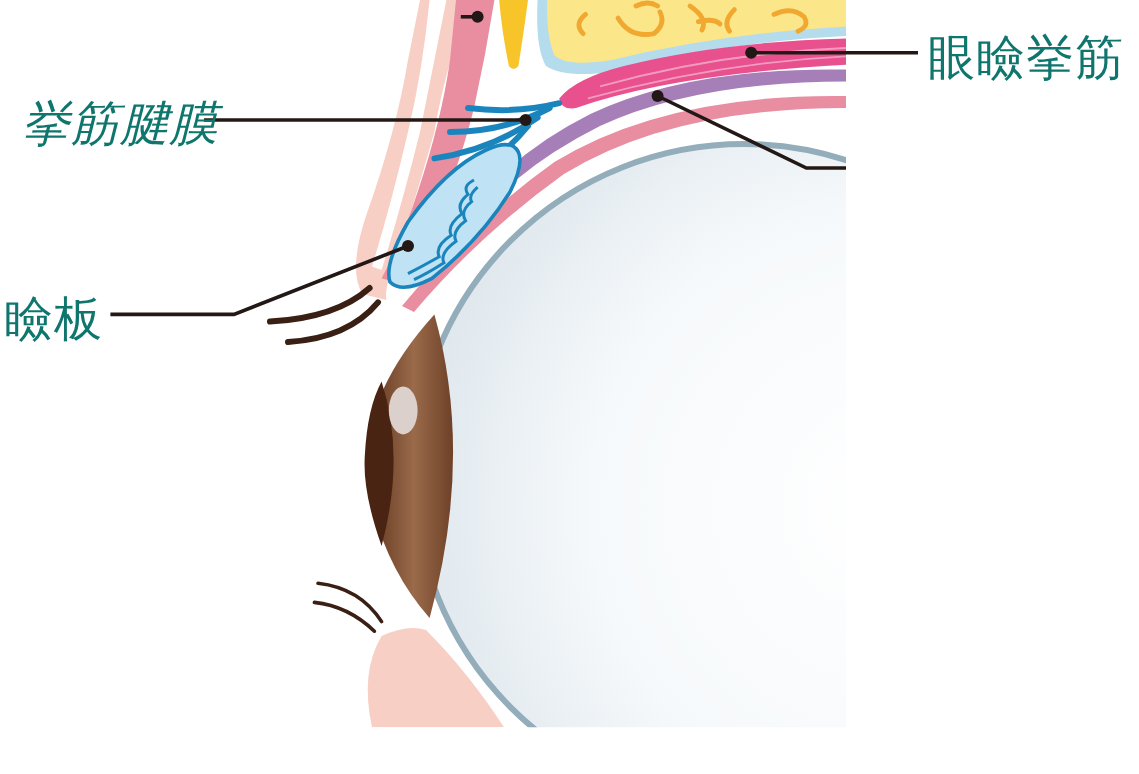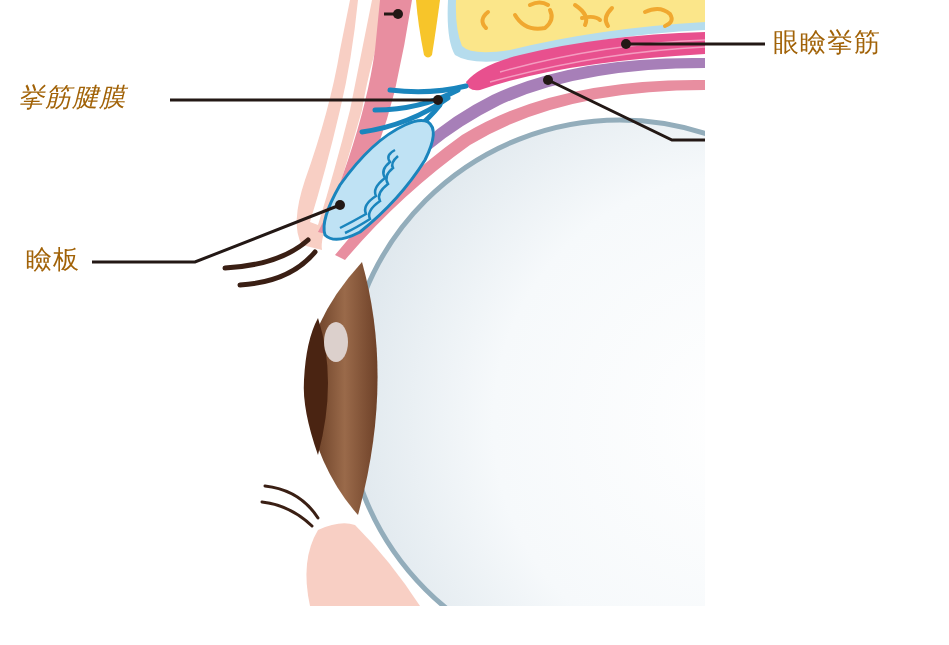--- a/index.html
+++ b/index.html
@@ -5,7 +5,7 @@
   html, body { margin:0; padding:0; background:#ffffff; }
   body { width:949px; height:645px; position:relative; overflow:hidden; font-family:"DejaVu Sans", sans-serif; }
   #art { position:absolute; left:0; top:0; }
-  .label { position:absolute; font-size:26px; color:#a16207; line-height:1; white-space:nowrap; letter-spacing:1px; }
+  .label { position:absolute; font-size:40px; color:#0f766e; line-height:1; white-space:nowrap; letter-spacing:1px; }
 </style>
 </head>
 <body>

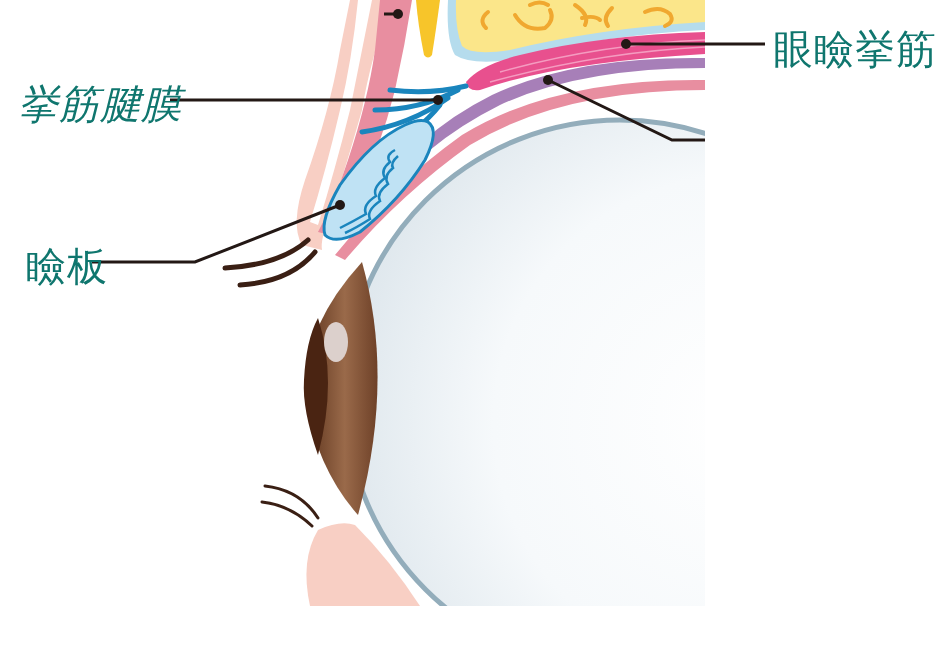--- a/index.html
+++ b/index.html
@@ -108,6 +108,6 @@
 
 <div class="label" style="left:773px;top:29px;">眼瞼挙筋</div>
 <div class="label" style="left:18px;top:84px;font-style:italic;">挙筋腱膜</div>
-<div class="label" style="left:26px;top:246px;">瞼板</div>
+<div class="label" style="left:4px;top:246px;">瞼板</div>
 
 </body></html>

